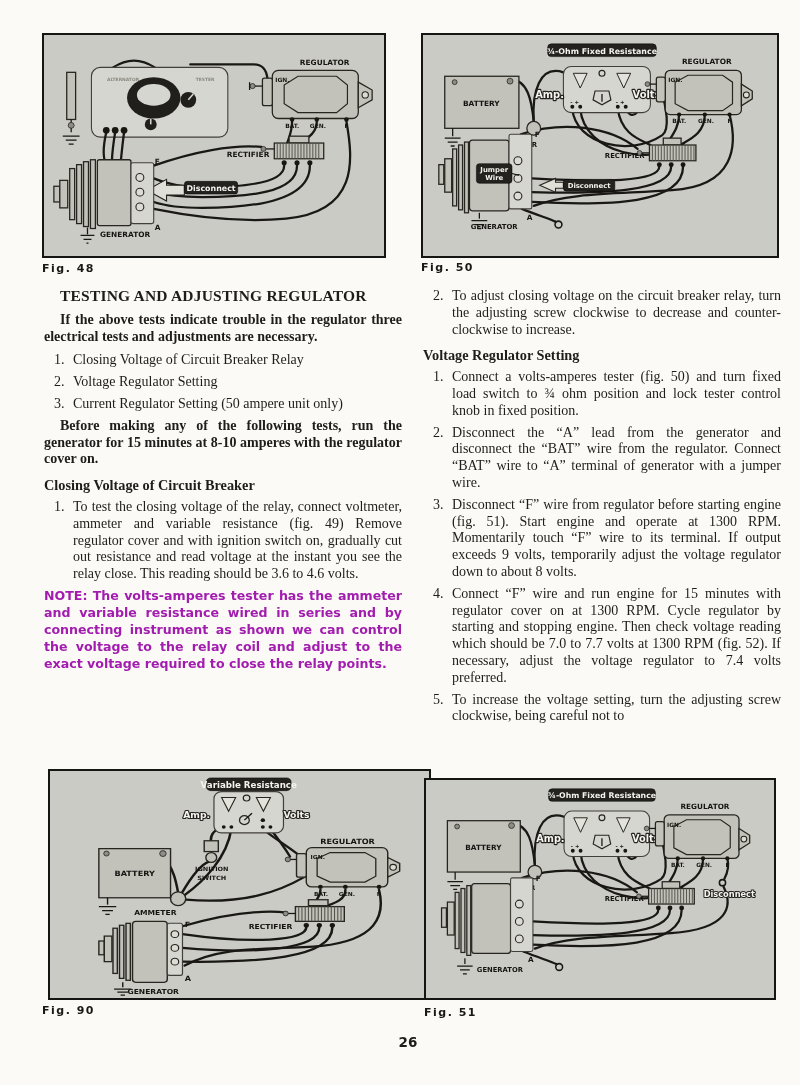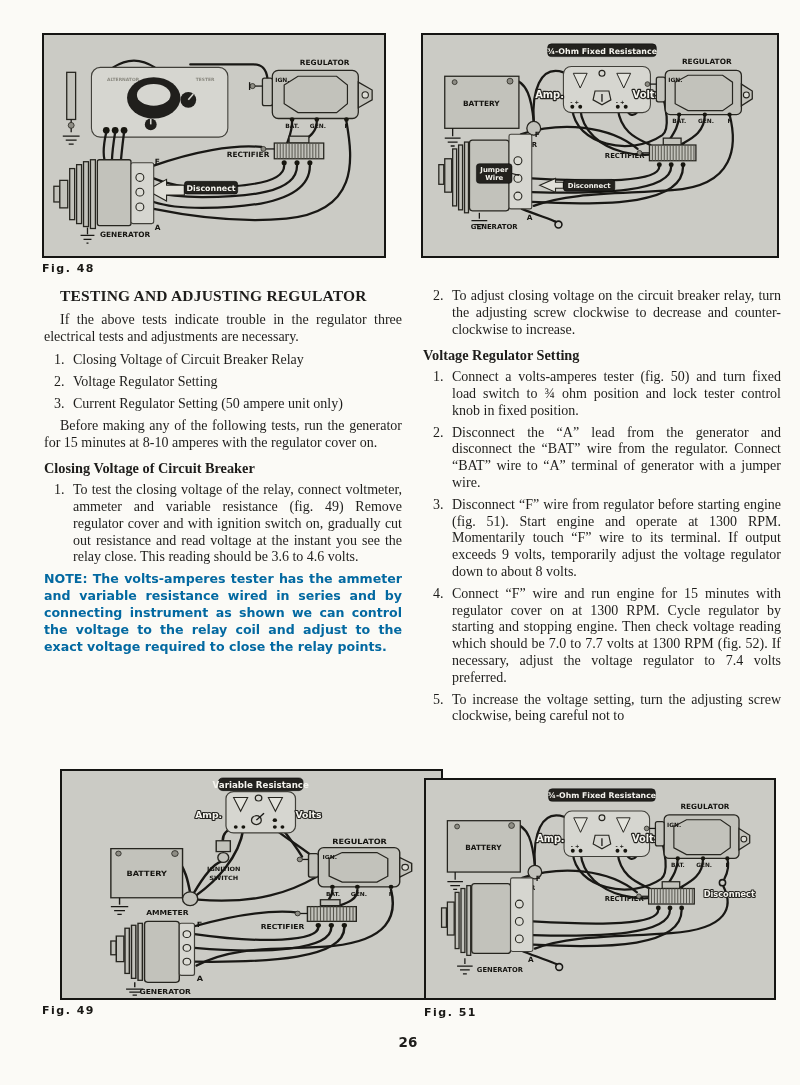--- a/index.html
+++ b/index.html
@@ -257,6 +257,7 @@
       </g>
     </svg>
   </figure>
+  <div class="caption" style="left:421px;top:261px;width:358px">Fig. 50</div>
 
   <div class="col" style="left:44px;top:288px;width:358px">
     <h1 class="head">TESTING AND ADJUSTING REGULATOR</h1>

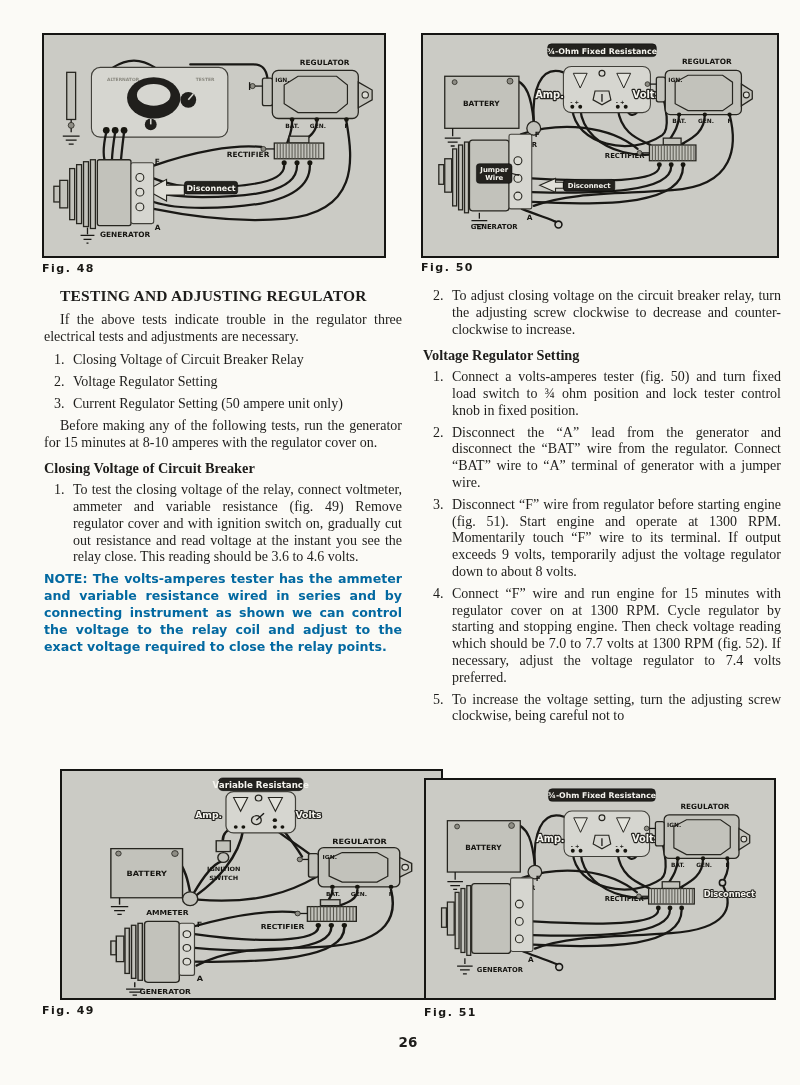--- a/index.html
+++ b/index.html
@@ -12,7 +12,7 @@
   .col{position:absolute;font-size:14px;line-height:16.8px;text-align:justify;}
   .head{font-size:15.5px;font-weight:bold;margin:0 0 7px 16px;letter-spacing:.2px;}
   .subhead{font-size:14.3px;font-weight:bold;margin:9px 0 5px 0;text-align:left;}
-  .col p{margin:0 0 7px 0;}
+  .col p{margin:0 0 7px 0;font-weight:bold;}
   .ind{text-indent:16px;}
   .li{display:flex;margin:0 0 5px 0;}
   .li .num{flex:0 0 29px;padding-left:10px;box-sizing:border-box;}

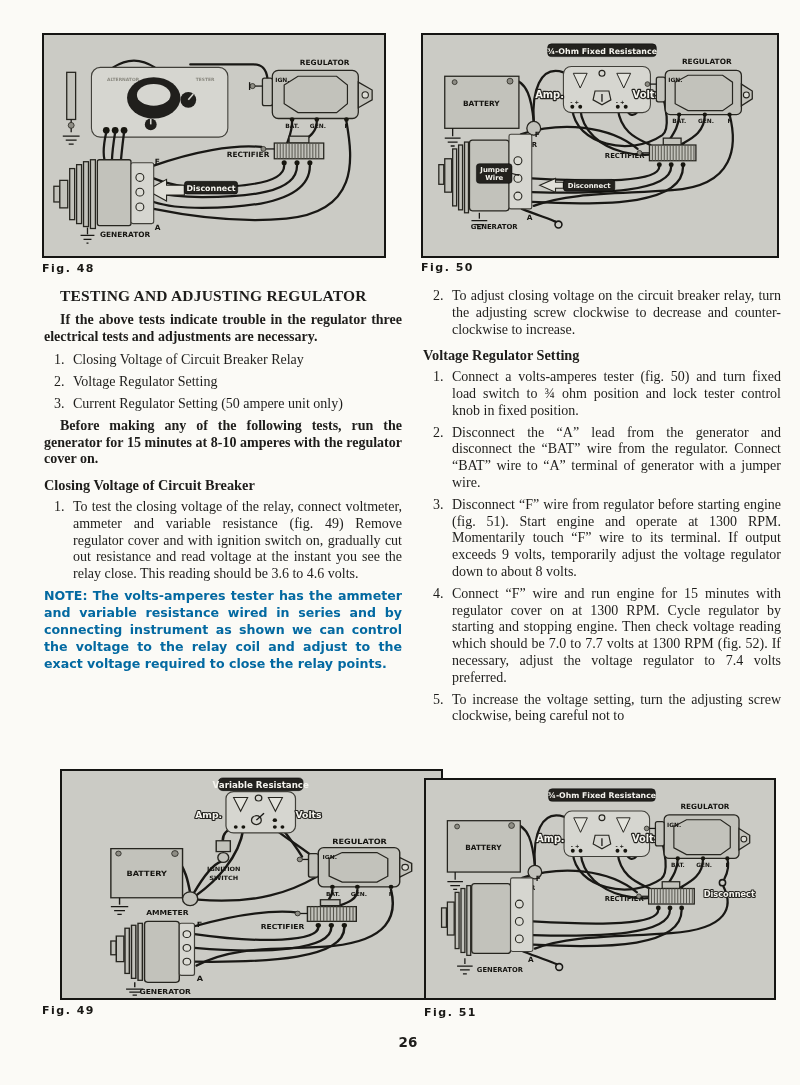--- a/index.html
+++ b/index.html
@@ -18,7 +18,7 @@
   .li .num{flex:0 0 29px;padding-left:10px;box-sizing:border-box;}
   .li .txt{flex:1;}
   .note{font-family:"DejaVu Sans",sans-serif;font-weight:bold;font-size:12.6px;line-height:16.9px;
-        margin:10px 44px 0 30px;text-align:justify;color:#0369a1;}
+        margin:10px 44px 0 30px;text-align:justify;color:#a21caf;}
   .pageno{position:absolute;left:0;top:1034px;width:816px;text-align:center;
           font-family:"DejaVu Sans",sans-serif;font-weight:bold;font-size:13.5px;}
   

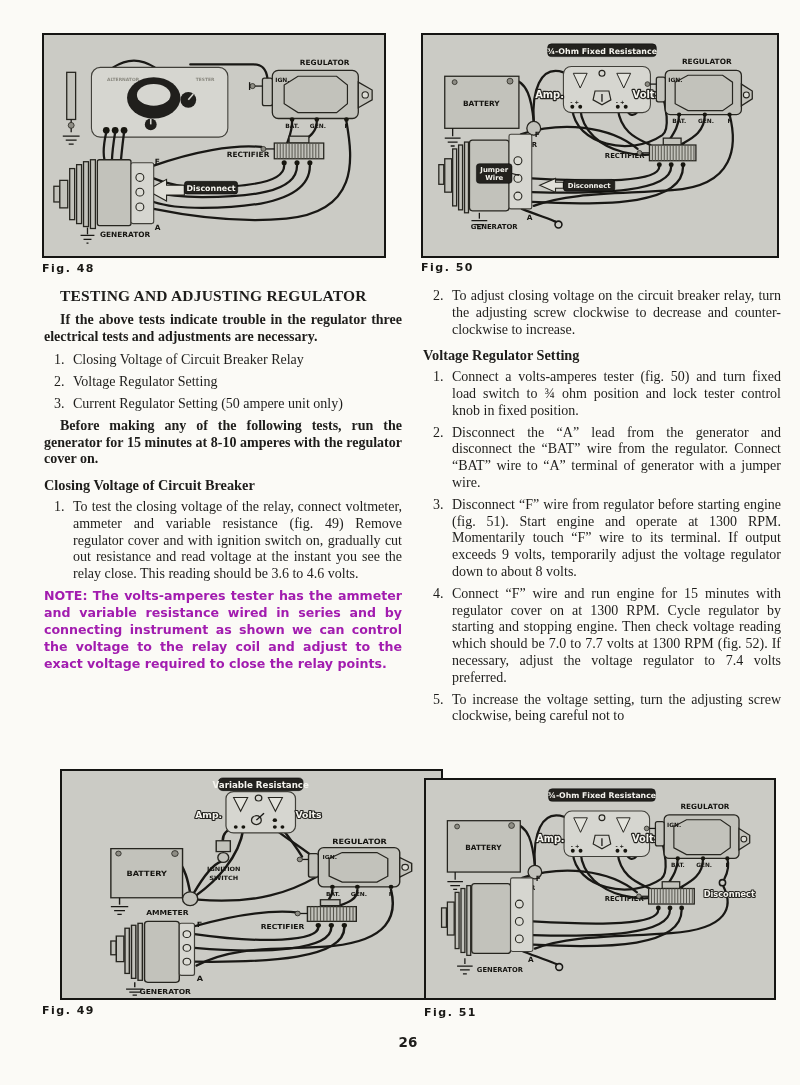--- a/index.html
+++ b/index.html
@@ -311,7 +311,7 @@
     </div>
   </div>
 
-  <figure class="figbox" style="left:60px;top:769px;width:383px;height:231px">
+  <figure class="figbox" style="left:48px;top:769px;width:383px;height:231px">
     <svg viewBox="0 0 349 231" preserveAspectRatio="none">
       <rect class="figbg" x="0" y="0" width="349" height="231"></rect>
       <g>

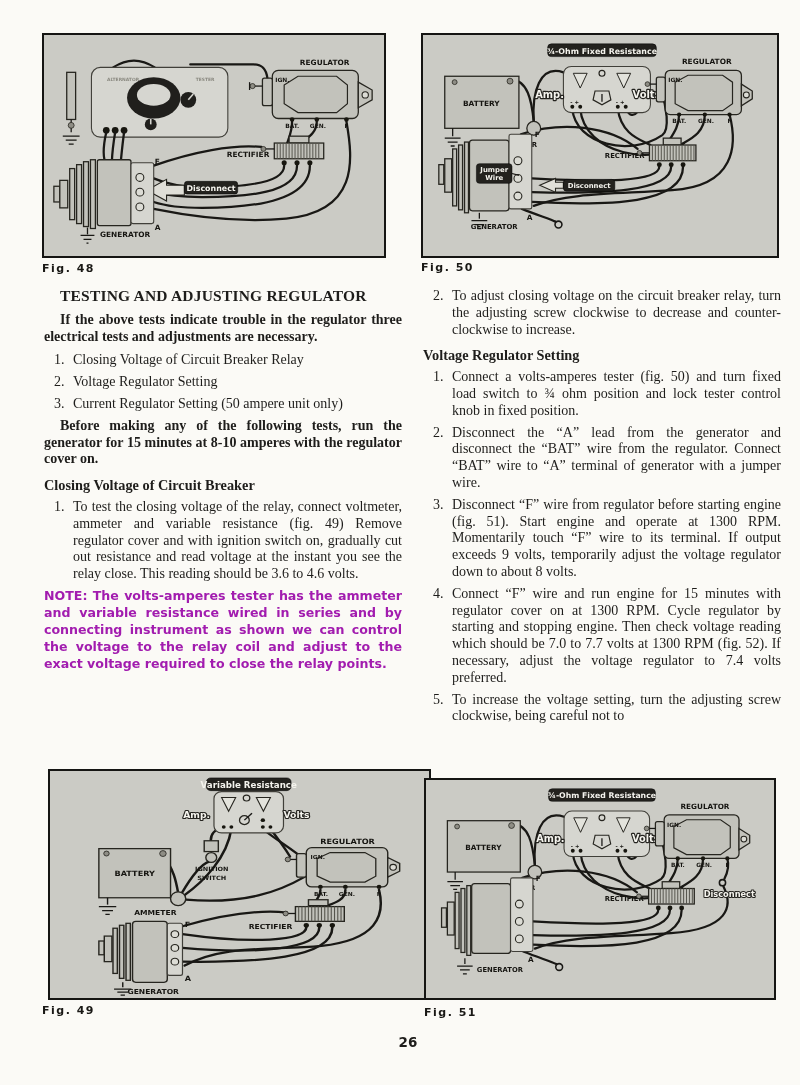--- a/index.html
+++ b/index.html
@@ -414,7 +414,7 @@
       </g>
     </svg>
   </figure>
-  <div class="caption" style="left:42px;top:1004px;width:349px">Fig. 49</div>
+  <div class="caption" style="left:42px;top:1004px;width:349px">Fig. 90</div>
 
   <figure class="figbox" style="left:424px;top:778px;width:352px;height:222px">
     <svg viewBox="0 0 358 225" preserveAspectRatio="none">

